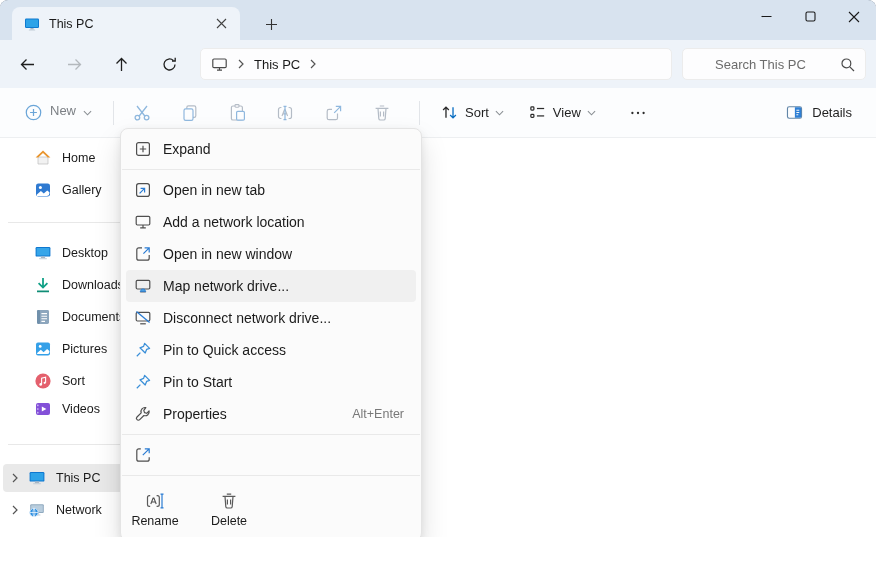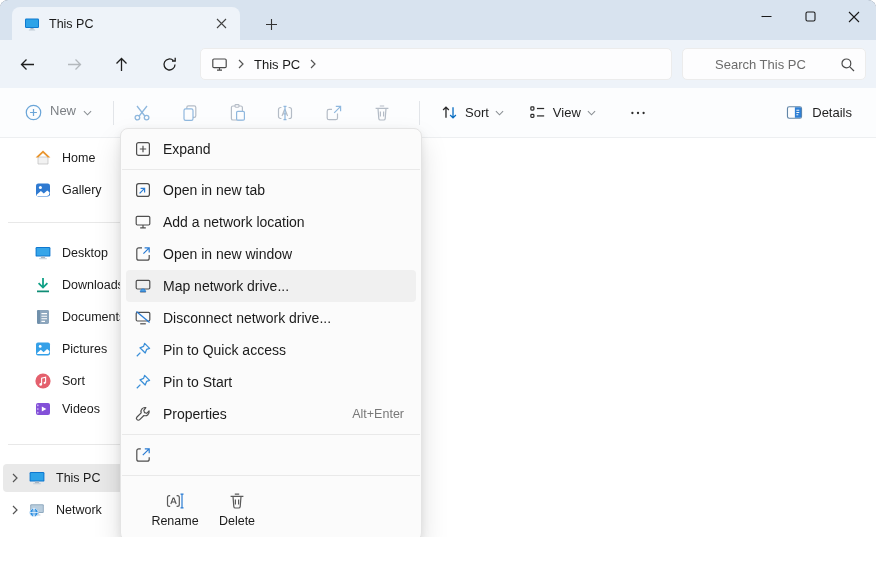--- a/index.html
+++ b/index.html
@@ -69,7 +69,7 @@
   .ctx-label { flex:1; }
   .ctx-shortcut { font-size:12.5px; color:#787878; }
   .ctx-sep { height:1px; background:#e9e9e9; margin:4px 1px; }
-  .ctx-footer { display:flex; padding:4px 12px 2px; gap:6px;margin-left:14px; }
+  .ctx-footer { display:flex; padding:4px 6px 2px; gap:18px; }
   .ctx-footbtn { width:56px; height:50px; border-radius:4px; display:flex; flex-direction:column;
                  align-items:center; justify-content:center; gap:3px; font-size:12.5px; color:#1b1b1b; }
 </style>

